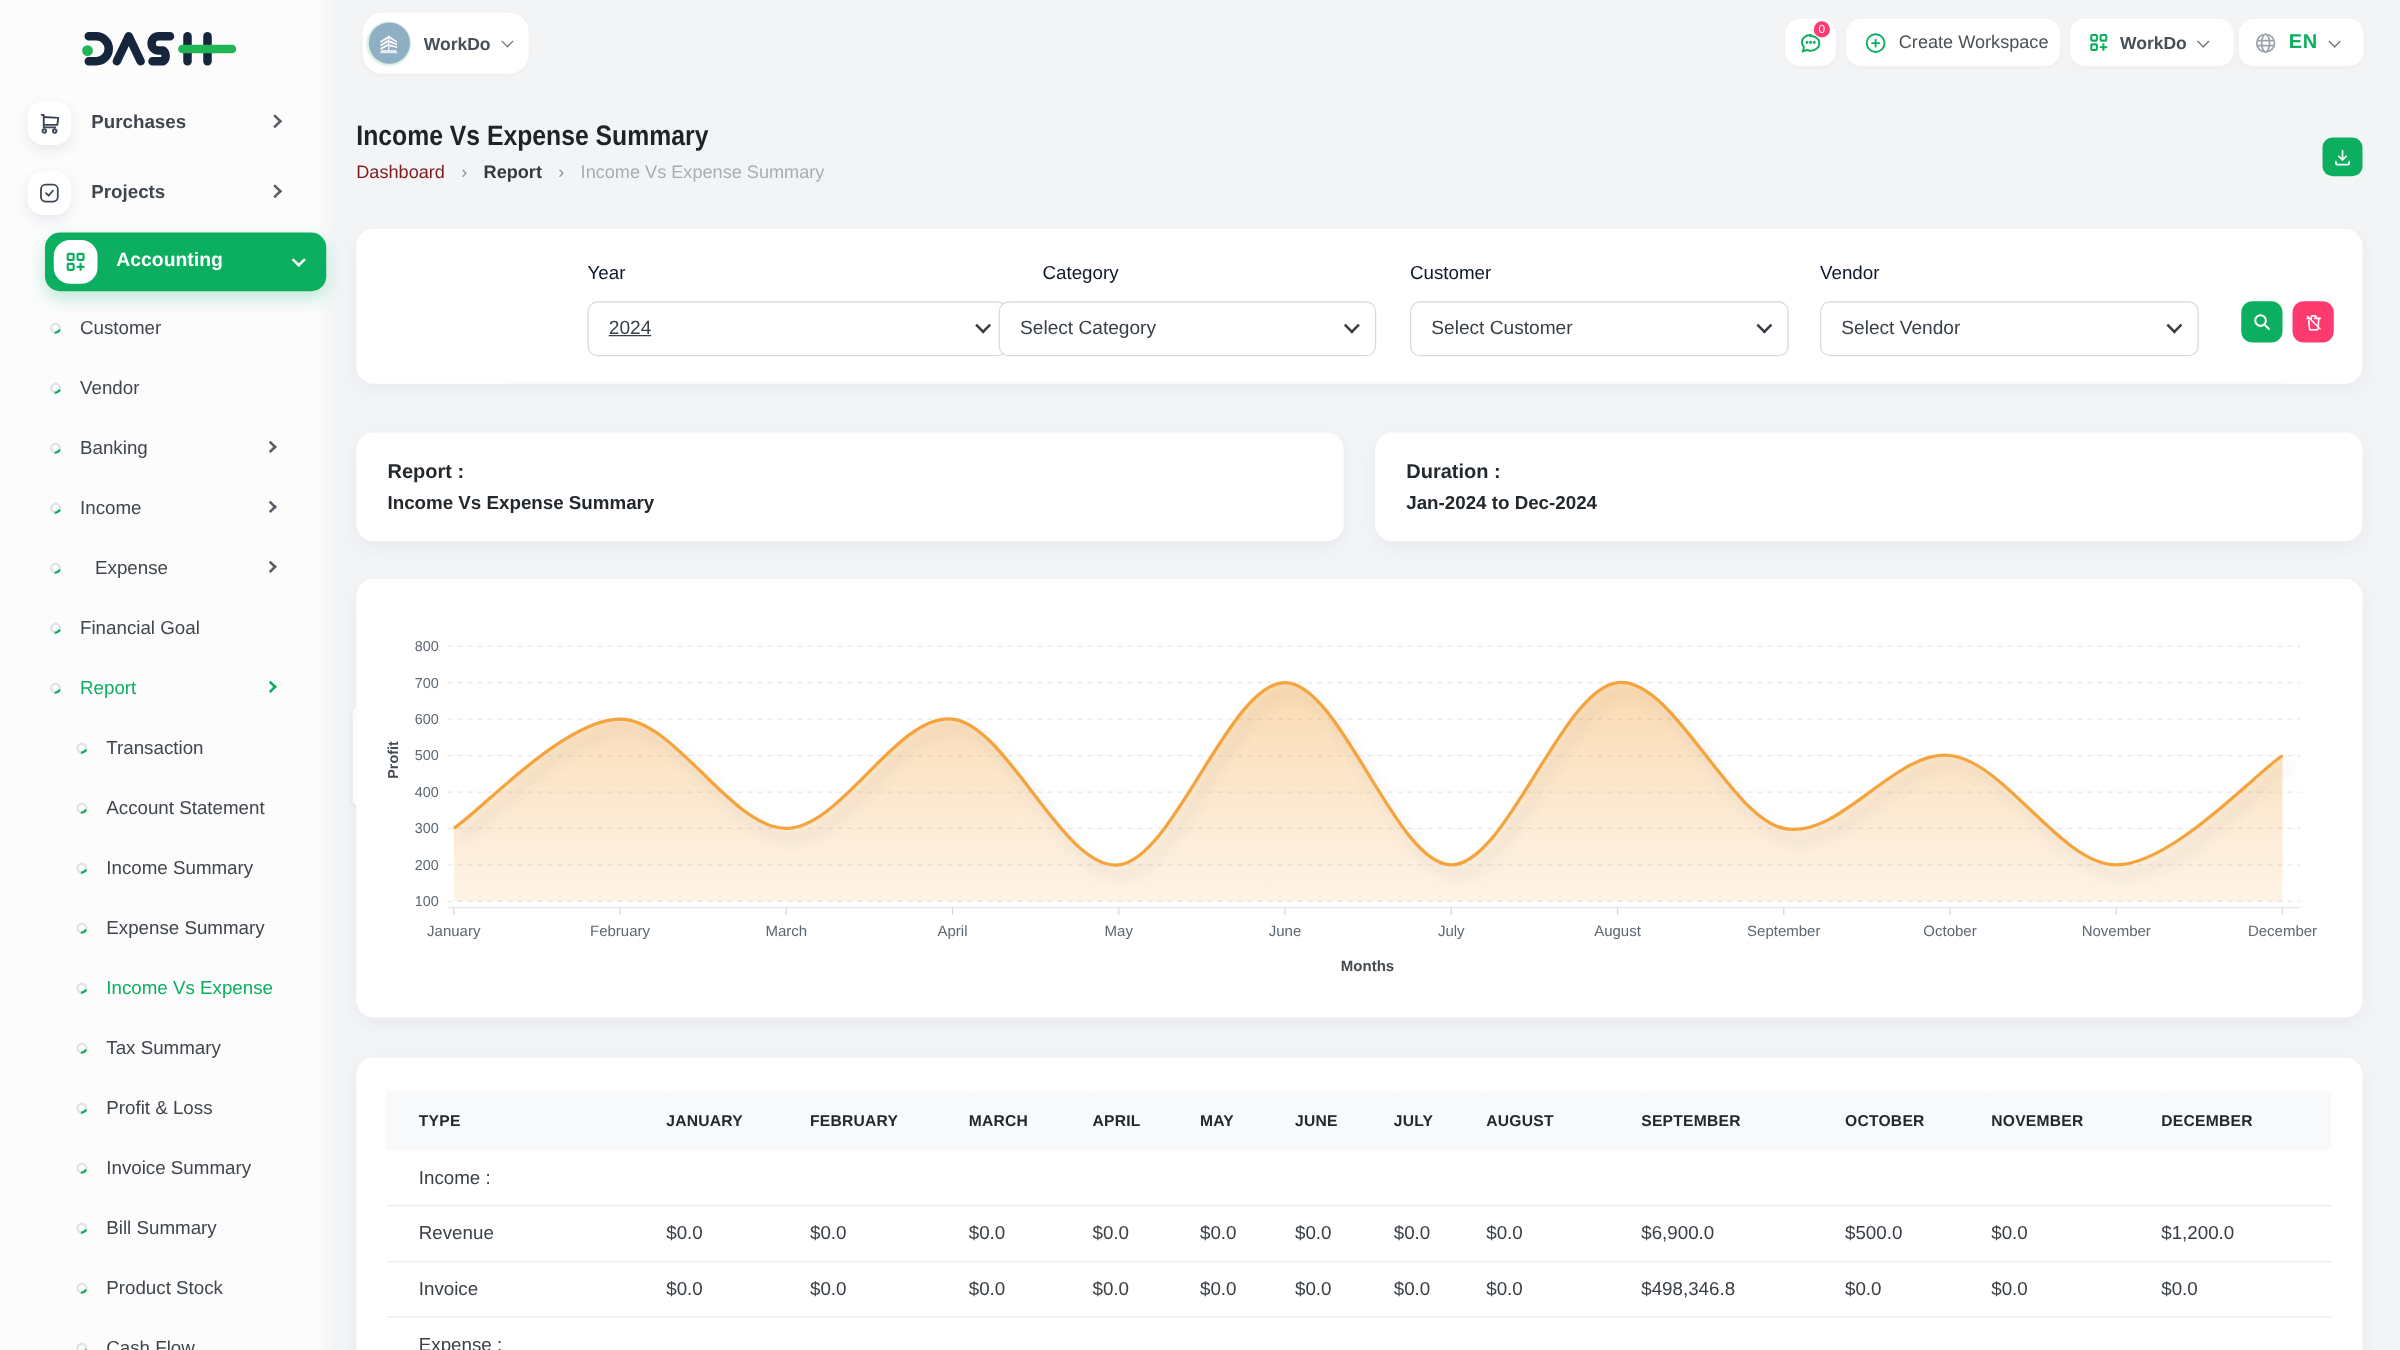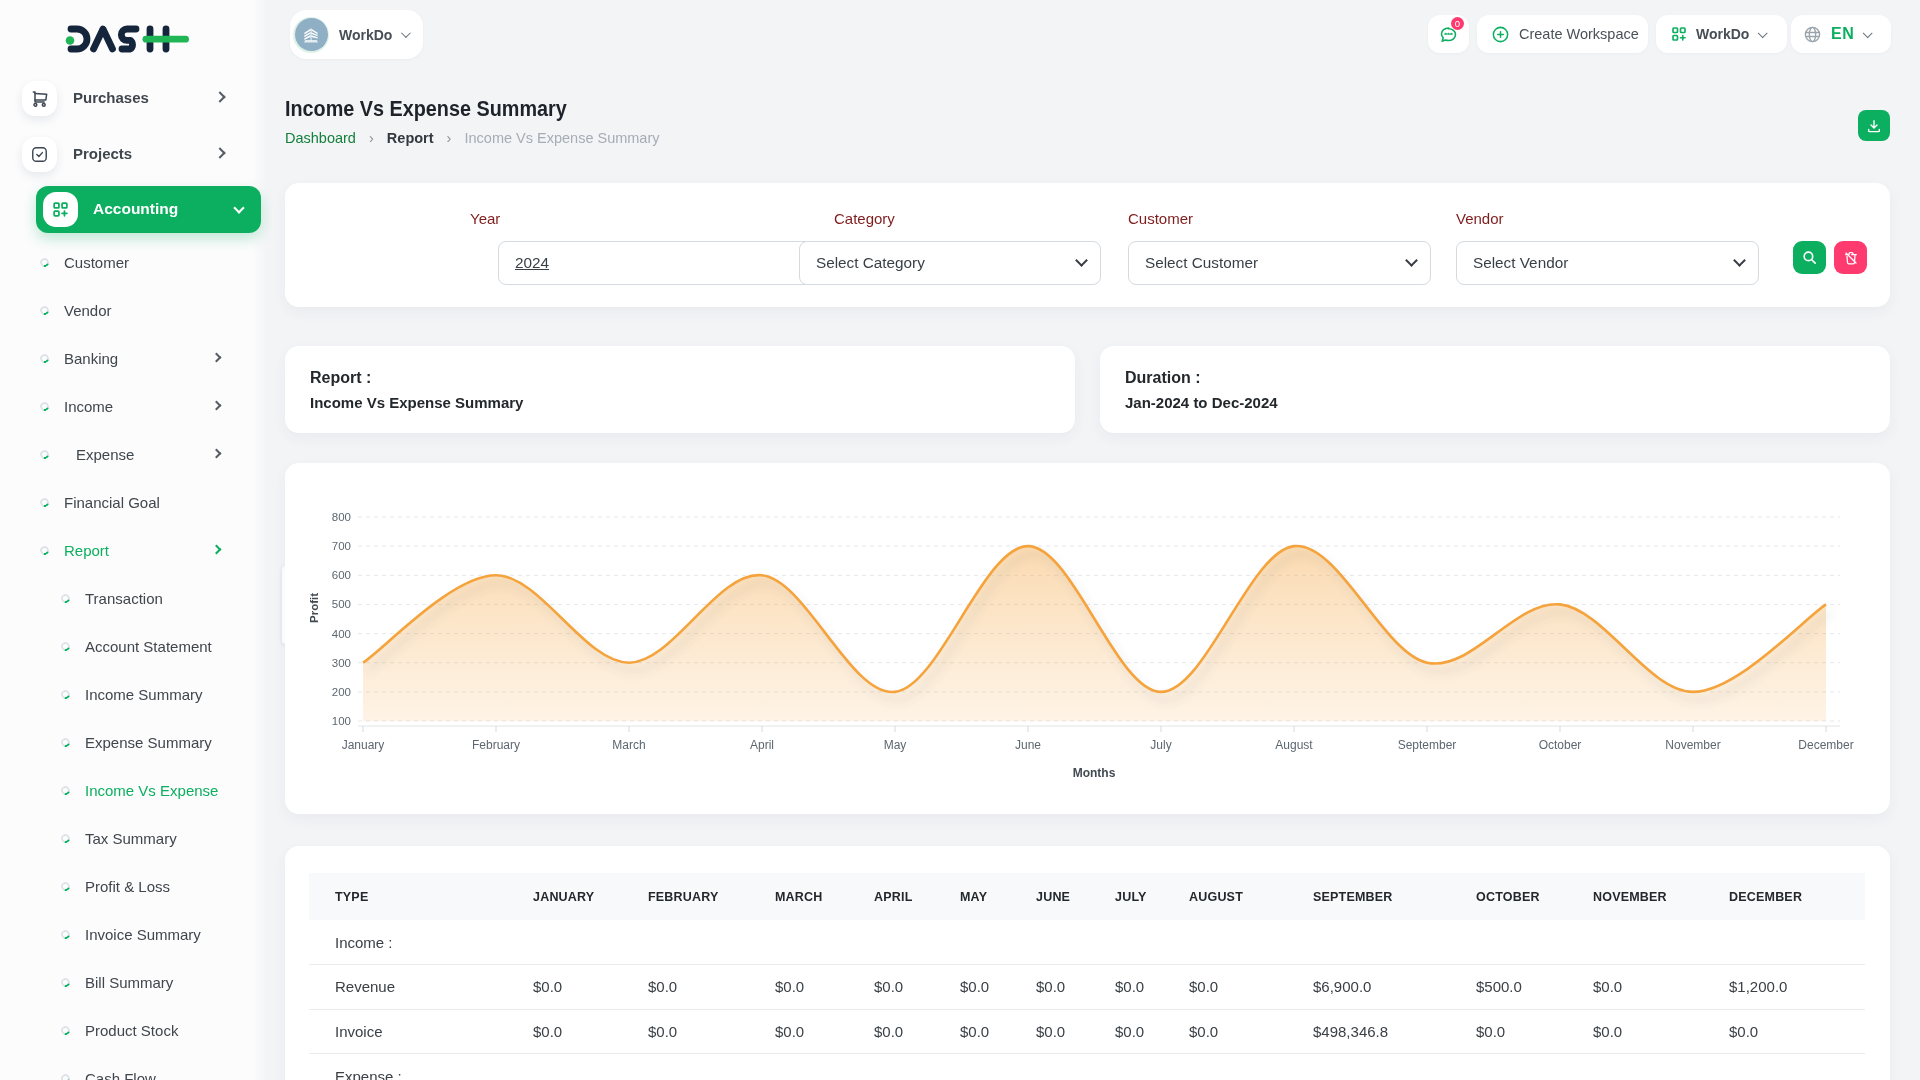--- a/index.html
+++ b/index.html
@@ -189,7 +189,7 @@
 
 <div class="abs" style="left:285px; top:96px; font-size:22.5px; font-weight:700; color:#1e2329; transform:scaleX(0.88); transform-origin:left;">Income Vs Expense Summary</div>
 <div class="abs" style="left:285px; top:130px; font-size:14.5px;">
-  <span style="color:#15803d;">Dashboard</span>
+  <span style="color:#7f1d1d;">Dashboard</span>
   <span style="color:#8a9199; padding:0 9px;">›</span>
   <span style="color:#33393f; font-weight:600;">Report</span>
   <span style="color:#8a9199; padding:0 9px;">›</span>

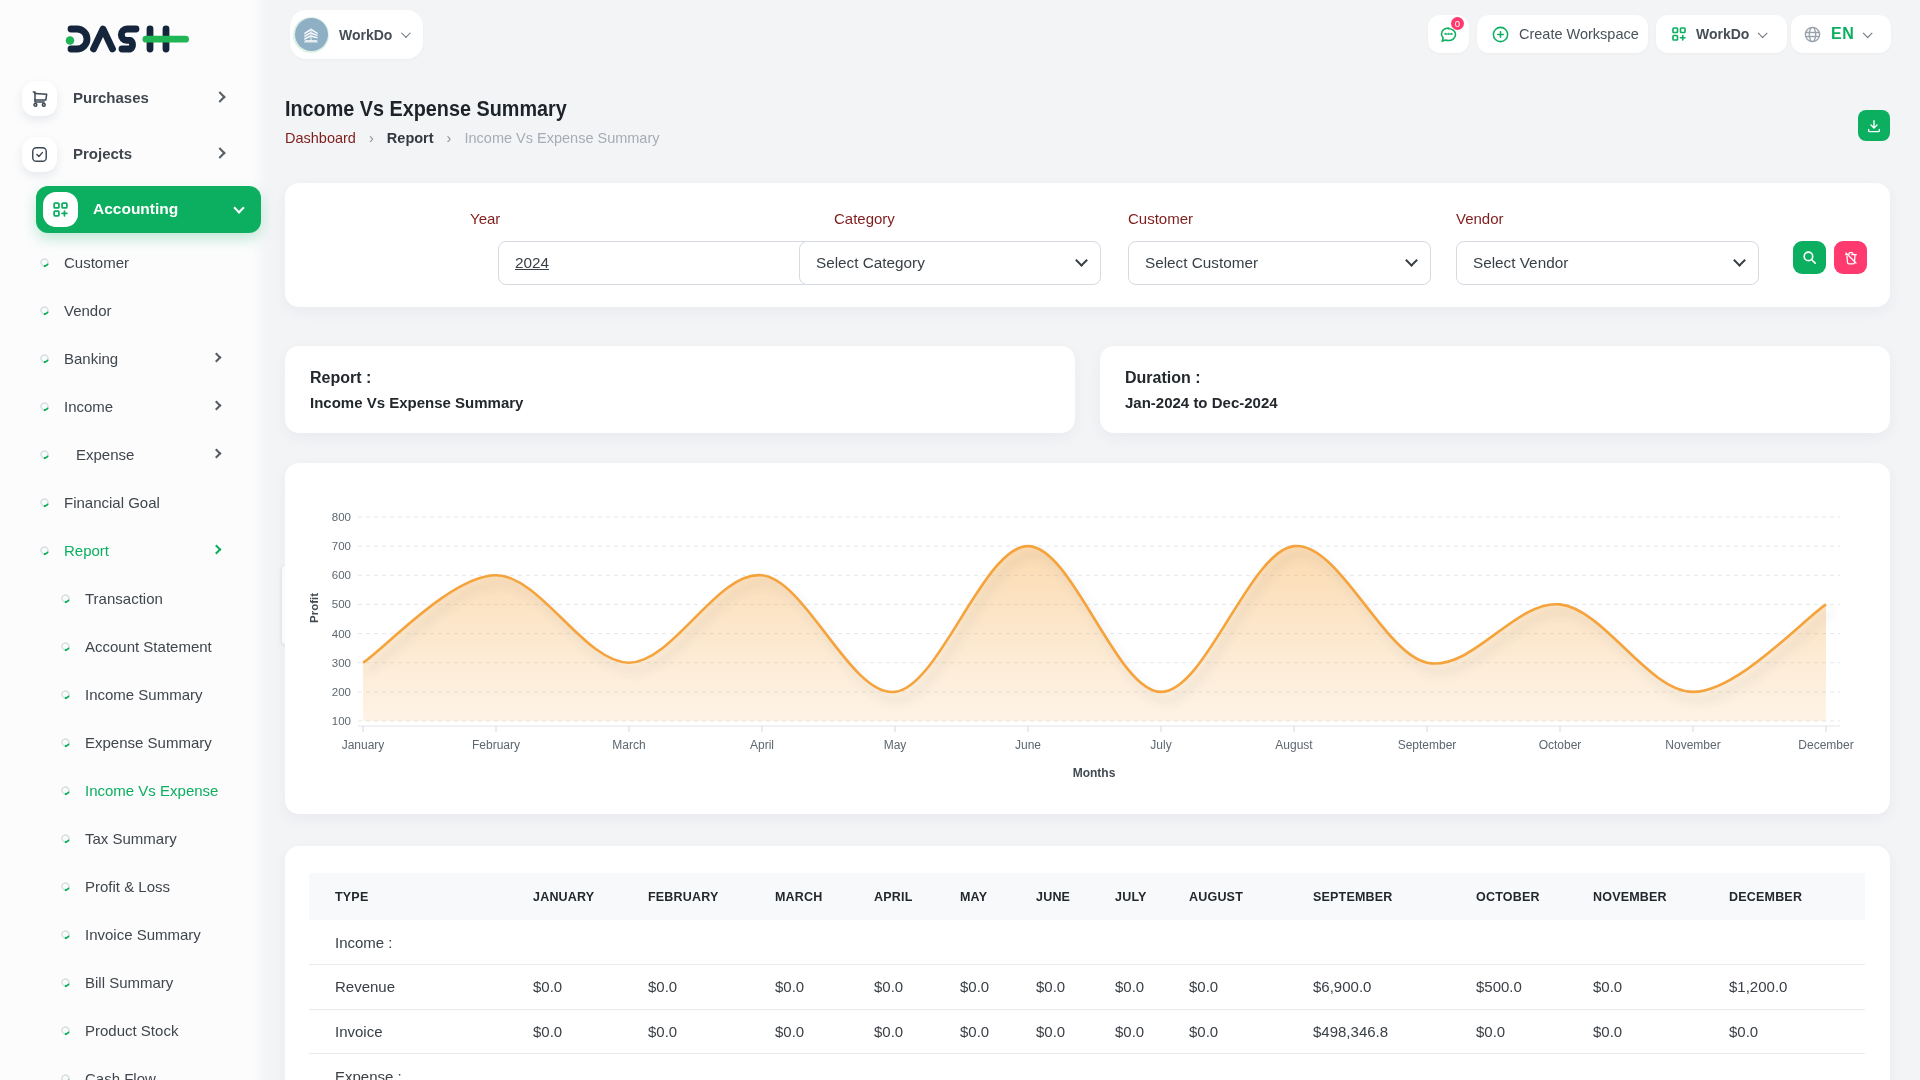--- a/index.html
+++ b/index.html
@@ -19,7 +19,7 @@
 .pill { position:absolute; background:#fff; border-radius:12px; box-shadow:0 1px 3px rgba(30,40,60,.04); display:flex; align-items:center; }
 
 .card { position:absolute; background:#fff; border-radius:14px; box-shadow:0 5px 14px rgba(40,60,90,.05); }
-.flabel { position:absolute; font-size:15px; color:#7f1d1d; }
+.flabel { position:absolute; font-size:15px; color:#0f172a; }
 .select { position:absolute; height:44px; background:#fff; border:1px solid #d4dae0; border-radius:8px; font-size:15.3px; color:#383f46; display:flex; align-items:center; padding-left:16px; }
 .select .sc { position:absolute; right:14px; top:16px; width:9px; height:9px; border-right:2px solid #363c43; border-bottom:2px solid #363c43; transform:rotate(45deg); margin-top:-2px; }
 .sqbtn { position:absolute; width:33px; height:33px; border-radius:9px; display:flex; align-items:center; justify-content:center; }

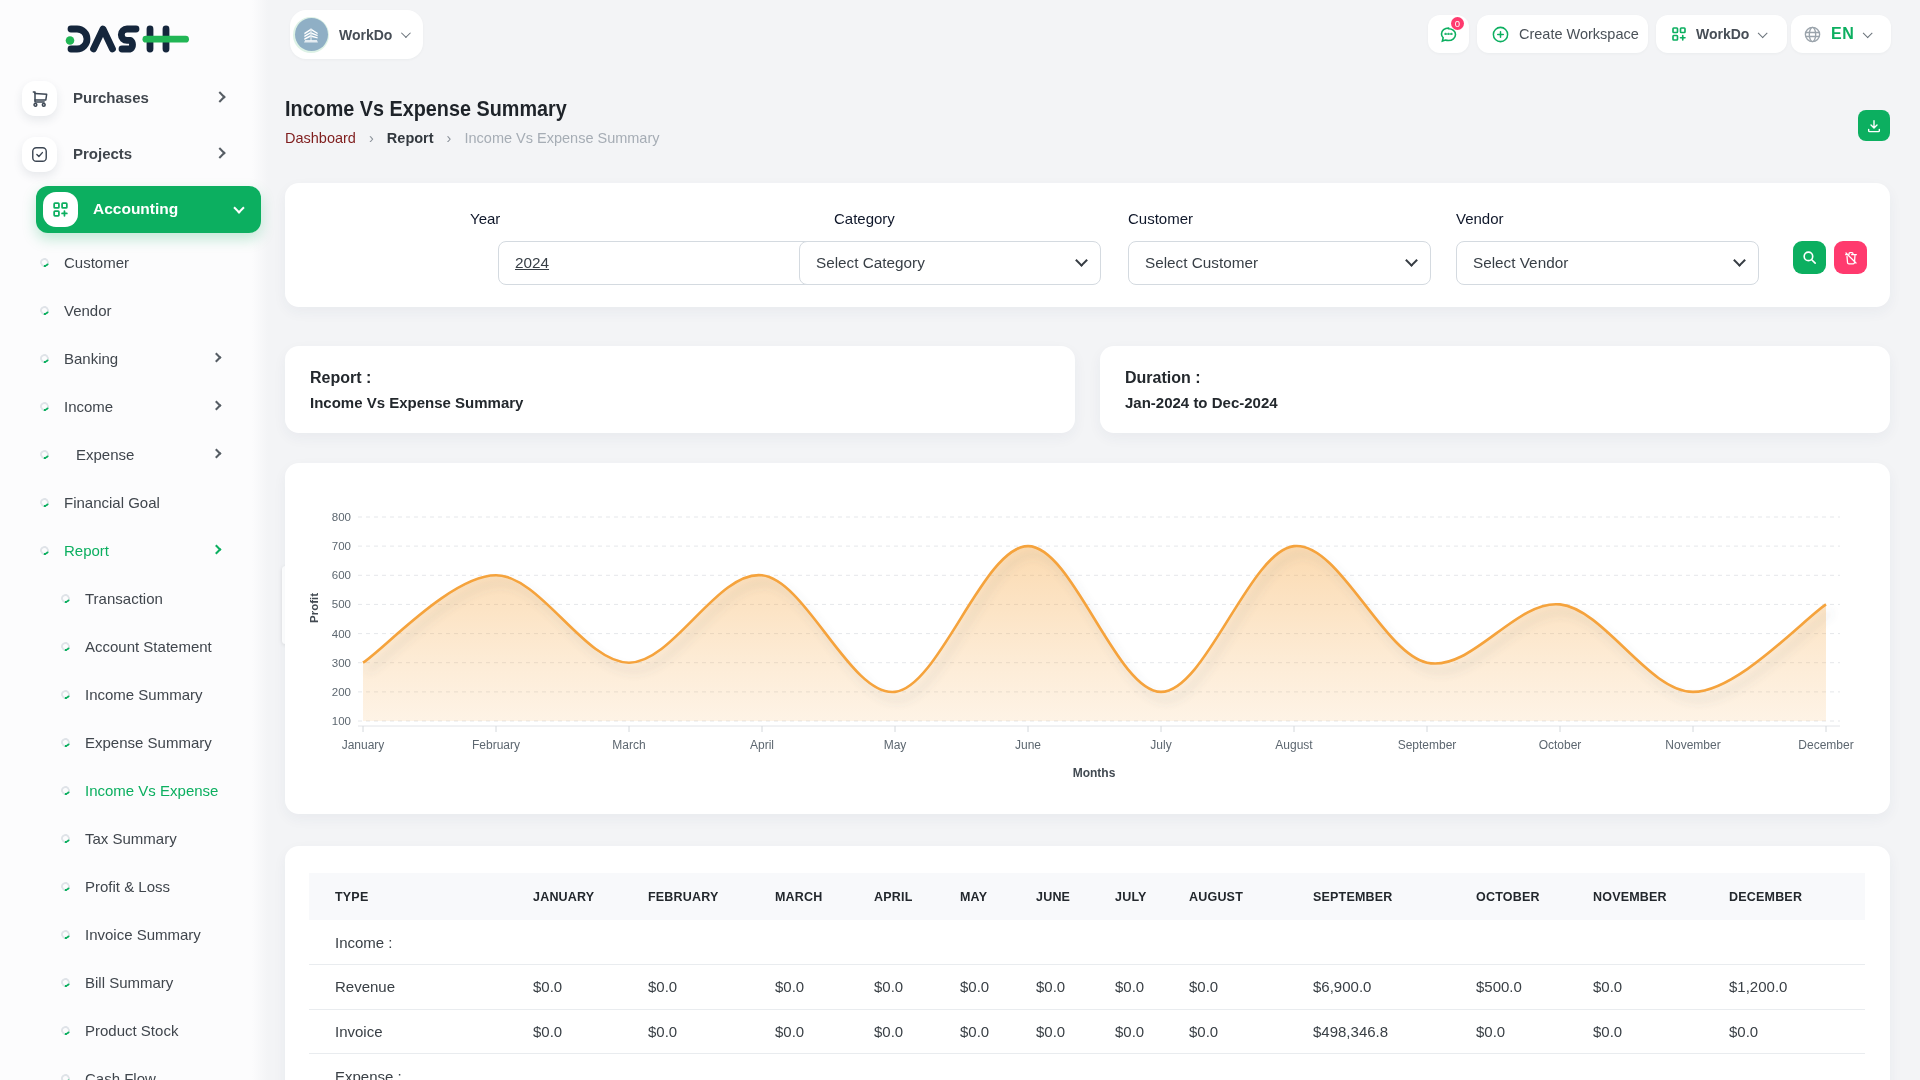--- a/index.html
+++ b/index.html
@@ -207,7 +207,7 @@
 <div class="flabel" style="left:834px; top:210px;">Category</div>
 <div class="flabel" style="left:1128px; top:210px;">Customer</div>
 <div class="flabel" style="left:1456px; top:210px;">Vendor</div>
-<div class="select" style="left:498px; top:241px; width:336px;text-decoration:underline;">2024<div class="sc"></div></div>
+<div class="select" style="left:470px; top:241px; width:336px;text-decoration:underline;">2024<div class="sc"></div></div>
 <div class="select" style="left:799px; top:241px; width:302px;">Select Category<div class="sc"></div></div>
 <div class="select" style="left:1128px; top:241px; width:303px;">Select Customer<div class="sc"></div></div>
 <div class="select" style="left:1456px; top:241px; width:303px;">Select Vendor<div class="sc"></div></div>

